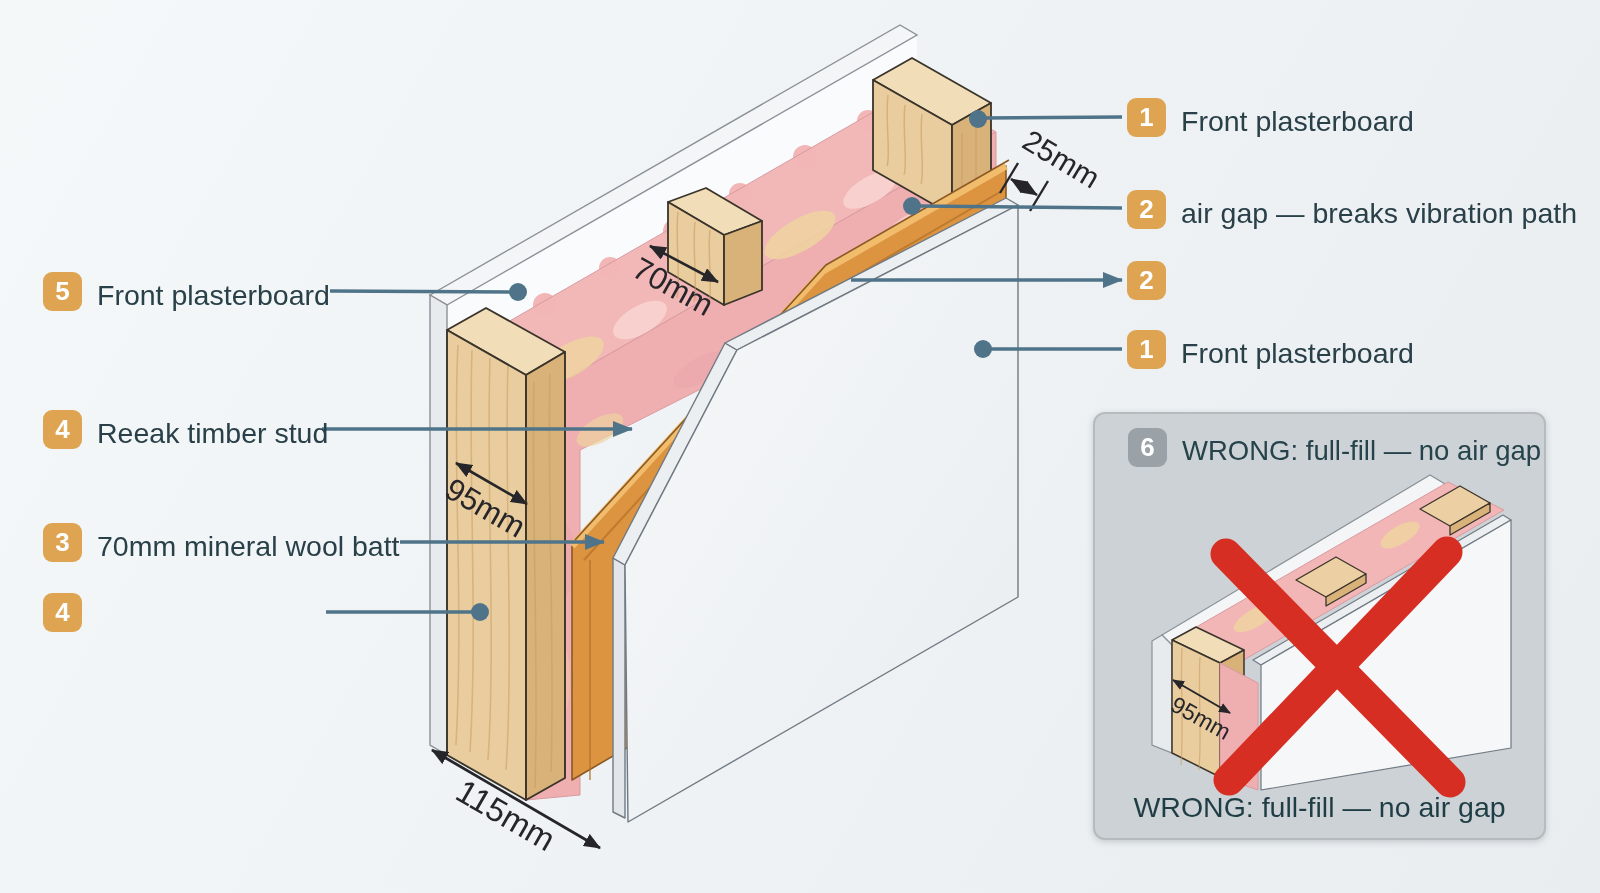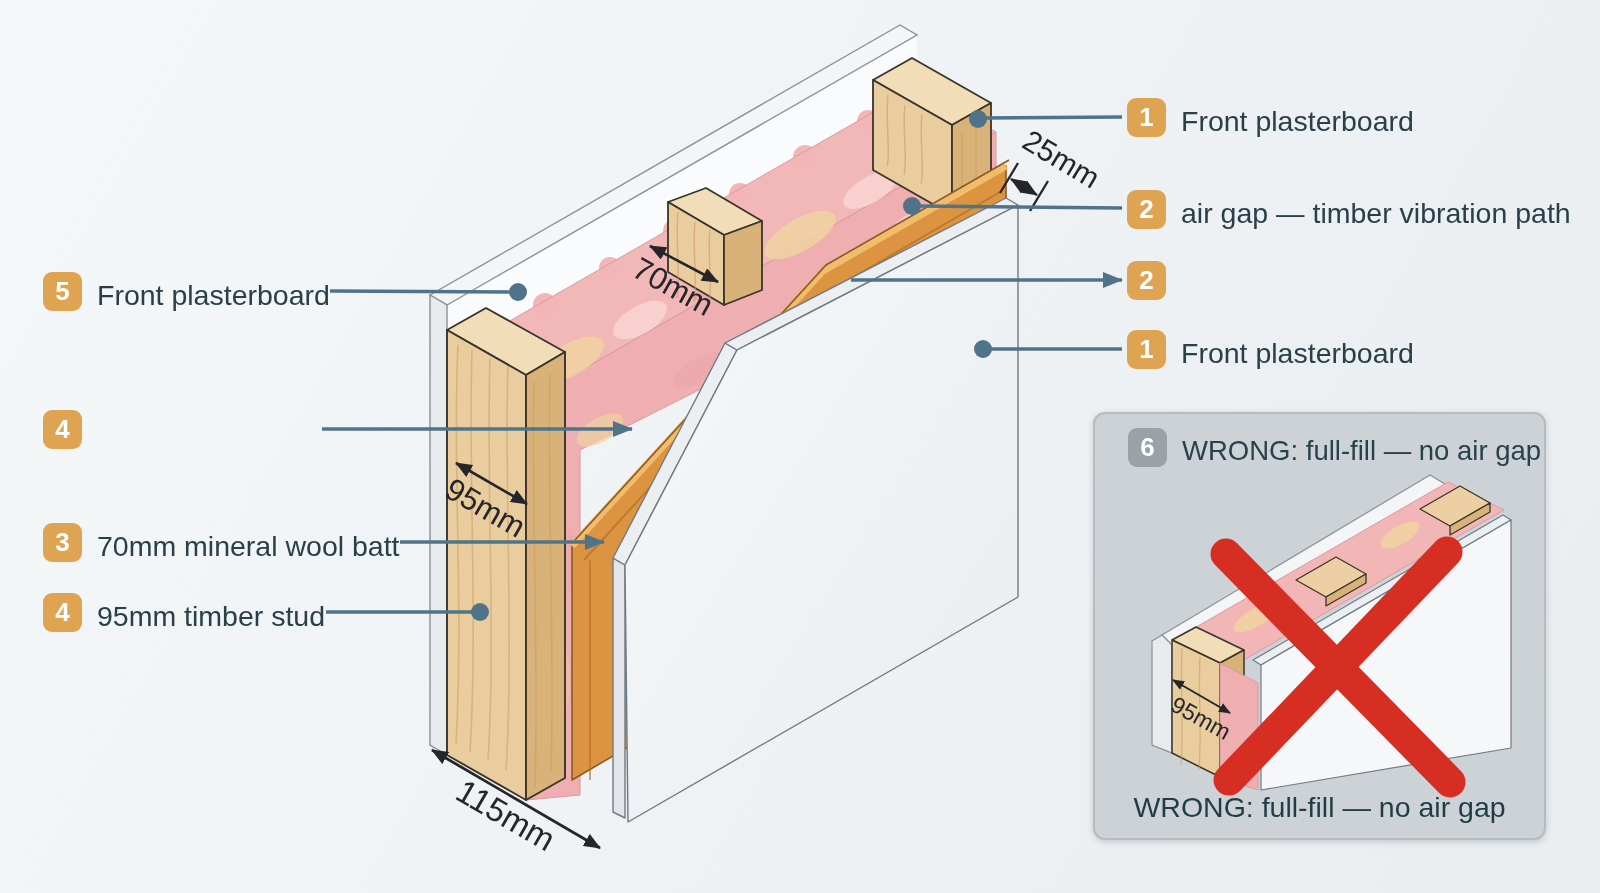--- a/index.html
+++ b/index.html
@@ -257,7 +257,7 @@
   </div>
   <div class="lrow" style="left:1127px;top:189px">
     <span class="badge">2</span>
-    <span class="ltext">air gap — timber vibration path</span>
+    <span class="ltext">air gap — breaks vibration path</span>
   </div>
   <div class="lrow" style="left:1127px;top:260px">
     <span class="badge">2</span>

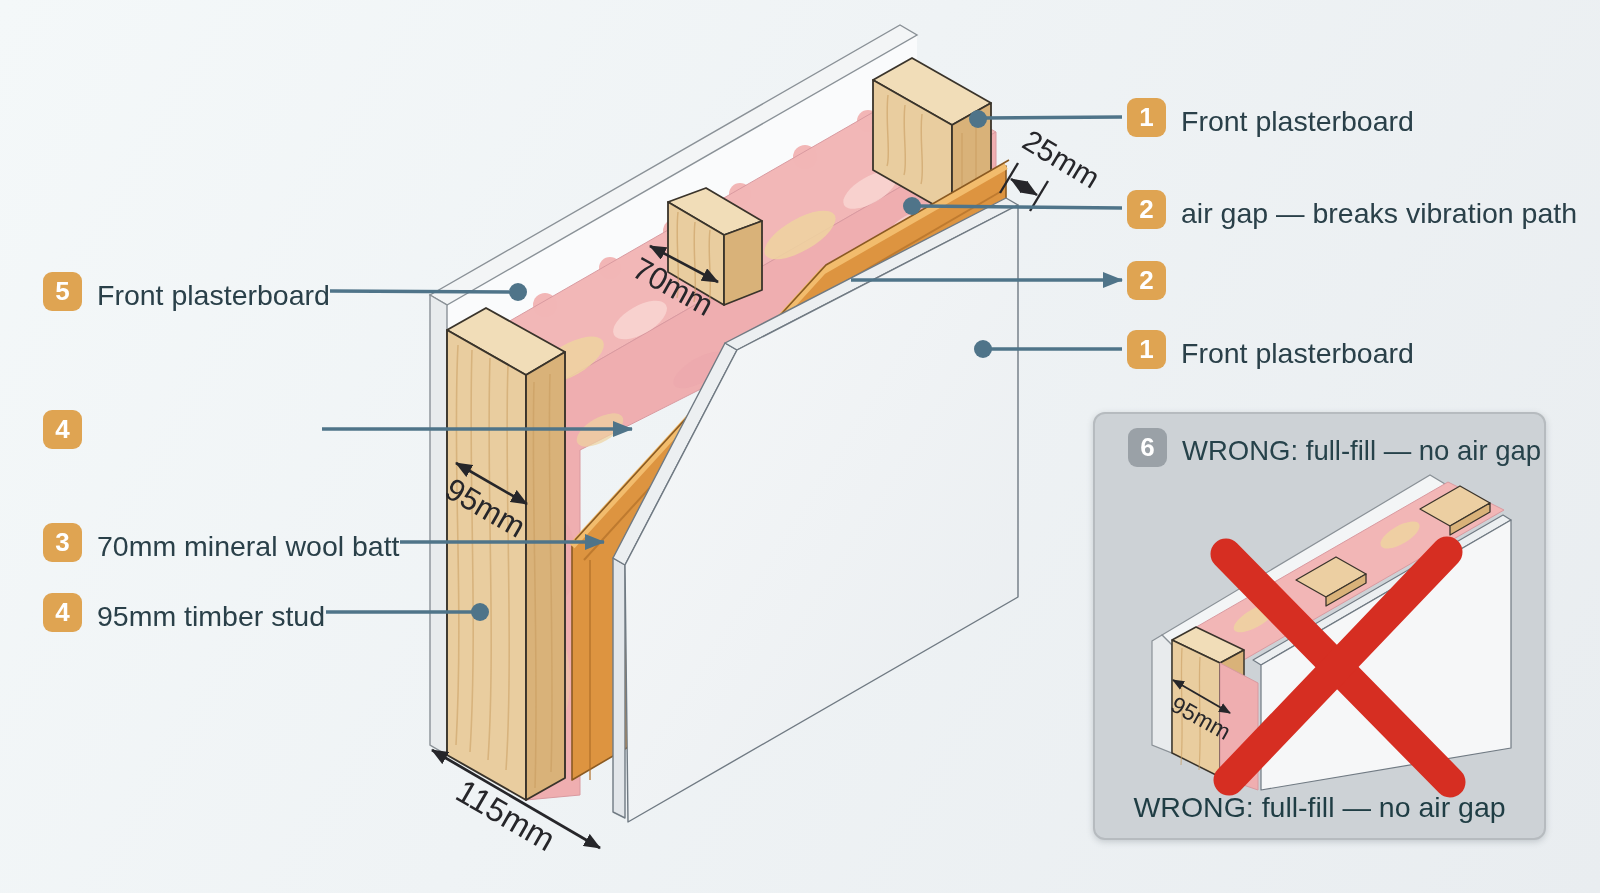--- a/index.html
+++ b/index.html
@@ -241,6 +241,7 @@
   </div>
   <div class="lrow" style="left:43px;top:409px">
     <span class="badge">4</span>
+    <span class="ltext">Reeak timber stud</span>
   </div>
   <div class="lrow" style="left:43px;top:522px">
     <span class="badge">3</span>

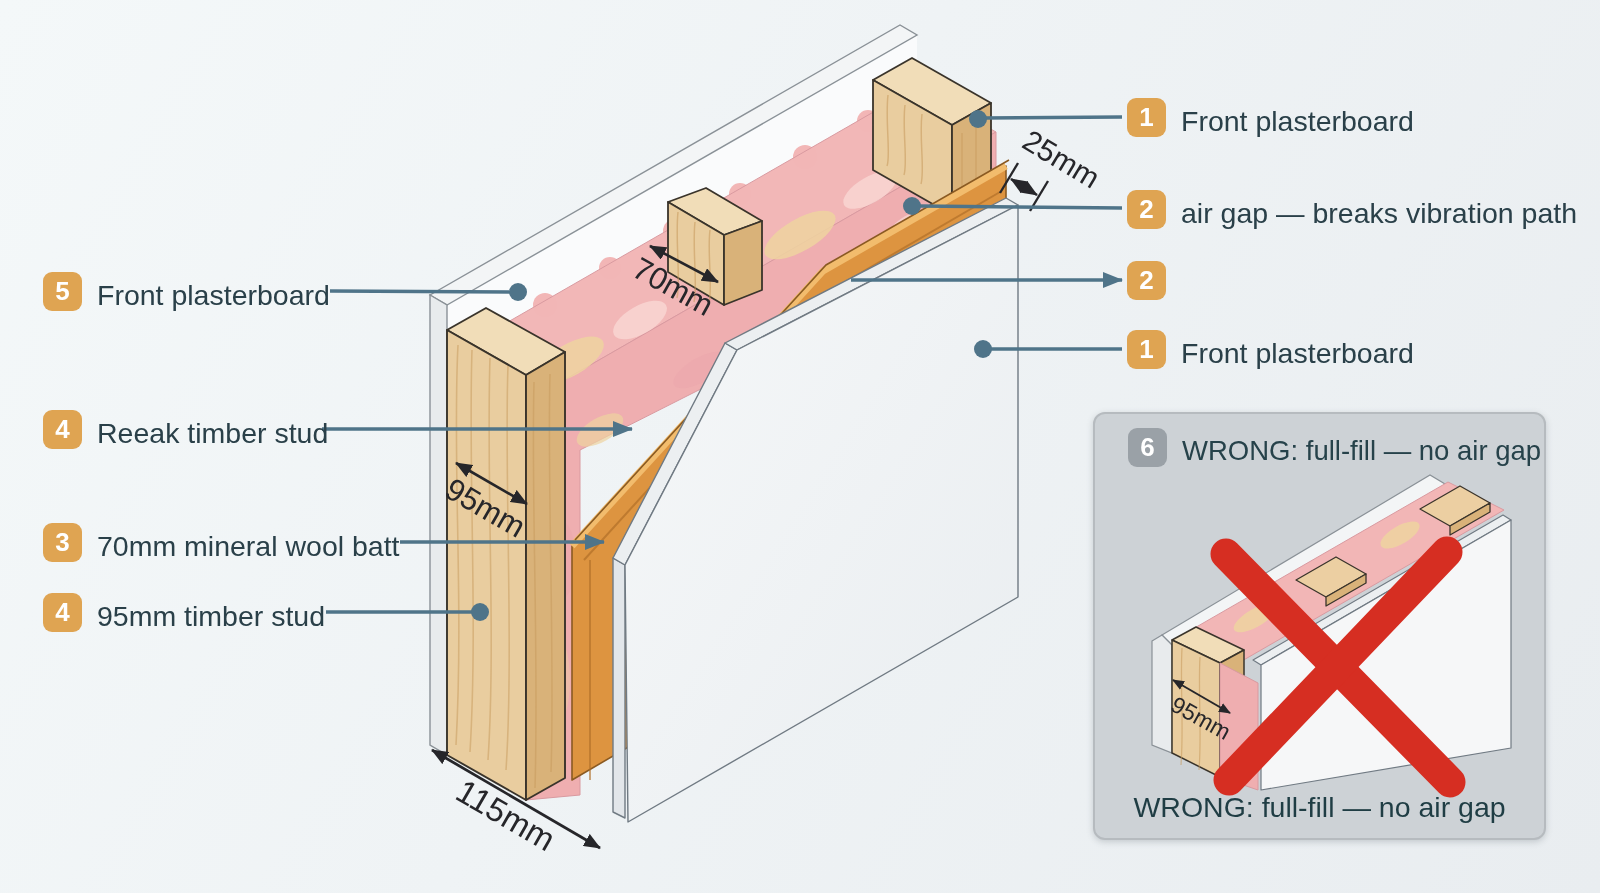--- a/index.html
+++ b/index.html
@@ -249,7 +249,6 @@
   </div>
   <div class="lrow" style="left:43px;top:592px">
     <span class="badge">4</span>
-    <span class="ltext">95mm timber stud</span>
   </div>
 
   <div class="lrow" style="left:1127px;top:97px">

